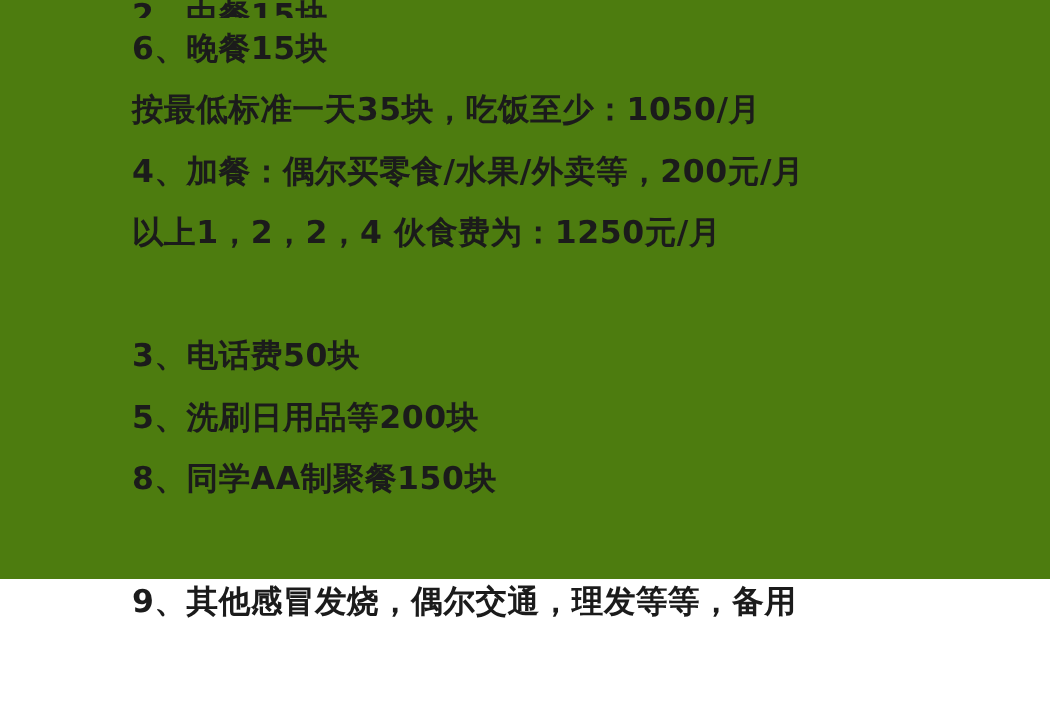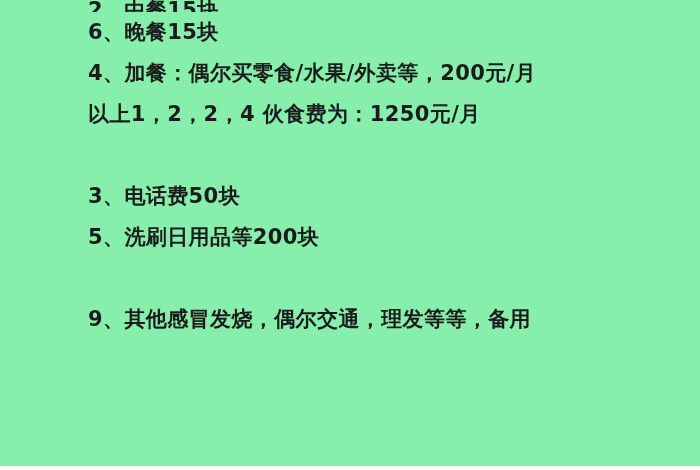--- a/index.html
+++ b/index.html
@@ -16,8 +16,8 @@
   .page {
     position: relative;
     width: 700px;
-    height: 466px;
-    background: #86efac;
+    height: 386px;
+    background: #4d7c0f;
     box-sizing: border-box;
     padding: 0 0 0 88px;
   }

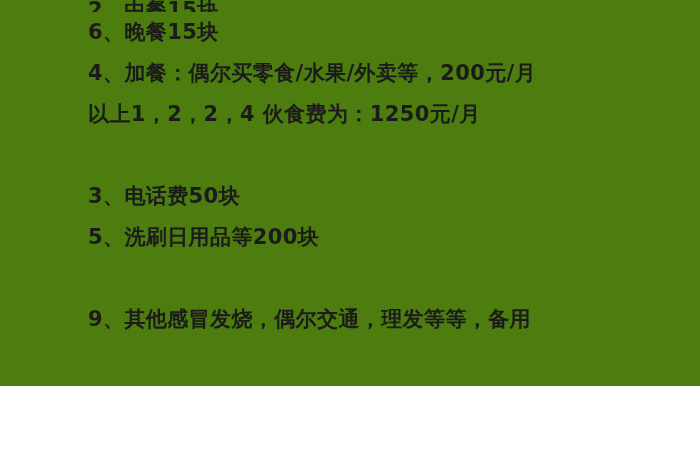--- a/index.html
+++ b/index.html
@@ -51,6 +51,7 @@
 
     <div class="line clipped">2、中餐15块</div>
     <div class="line">6、晚餐15块</div>
+    <div class="line">按最低标准一天35块，吃饭至少：1050/月</div>
     <div class="line">4、加餐：偶尔买零食/水果/外卖等，200元/月</div>
     <div class="line">以上1，2，2，4 伙食费为：1250元/月</div>
 

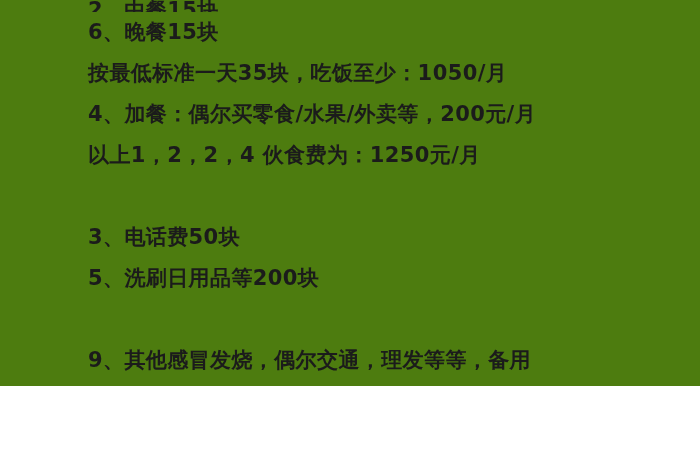--- a/index.html
+++ b/index.html
@@ -59,6 +59,7 @@
 
     <div class="line">3、电话费50块</div>
     <div class="line">5、洗刷日用品等200块</div>
+    <div class="line">8、同学AA制聚餐150块</div>
 
     <div class="spacer"></div>
 

